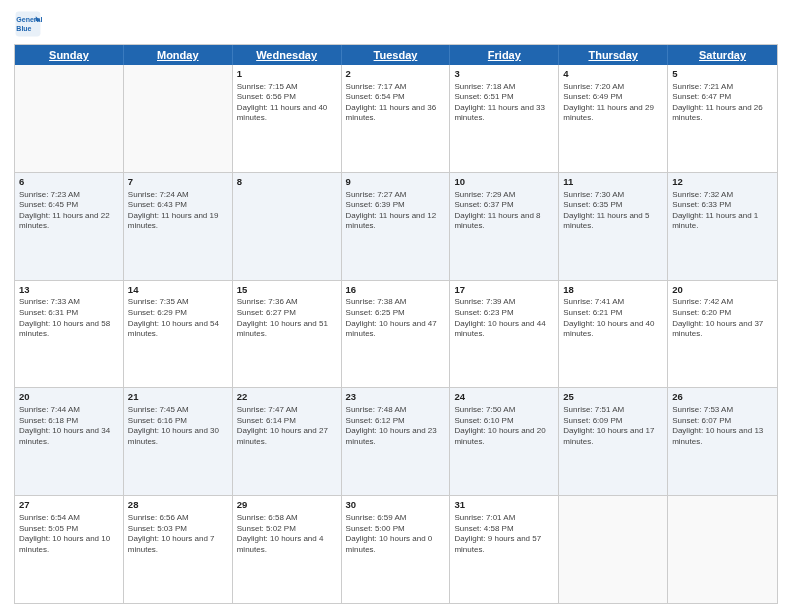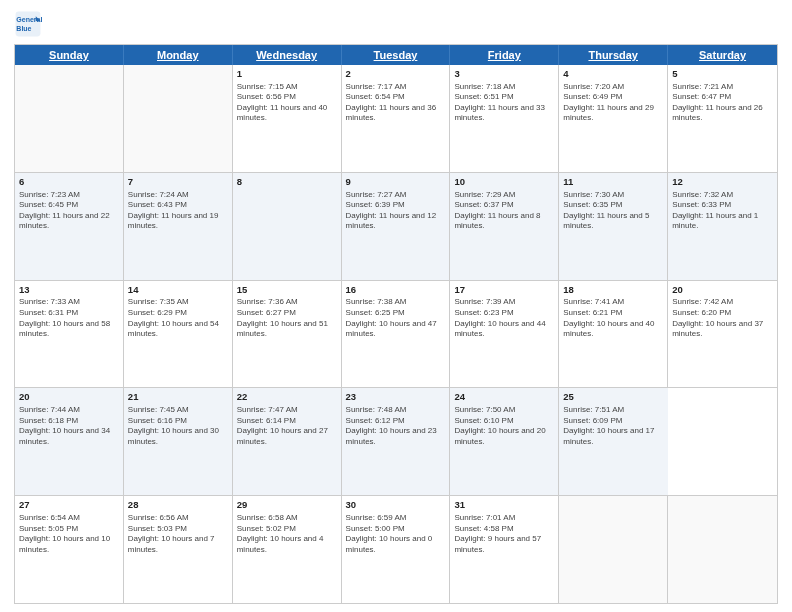--- a/index.html
+++ b/index.html
@@ -244,6 +244,10 @@
             <span class="day-num">25</span>
             <div class="cell-info">Sunrise: 7:51 AM<br>Sunset: 6:09 PM<br>Daylight: 10 hours and 17 minutes.</div>
           </div>
+          <div class="cal-cell alt-row">
+            <span class="day-num">26</span>
+            <div class="cell-info">Sunrise: 7:53 AM<br>Sunset: 6:07 PM<br>Daylight: 10 hours and 13 minutes.</div>
+          </div>
         </div>
         <div class="cal-row">
           <div class="cal-cell">

